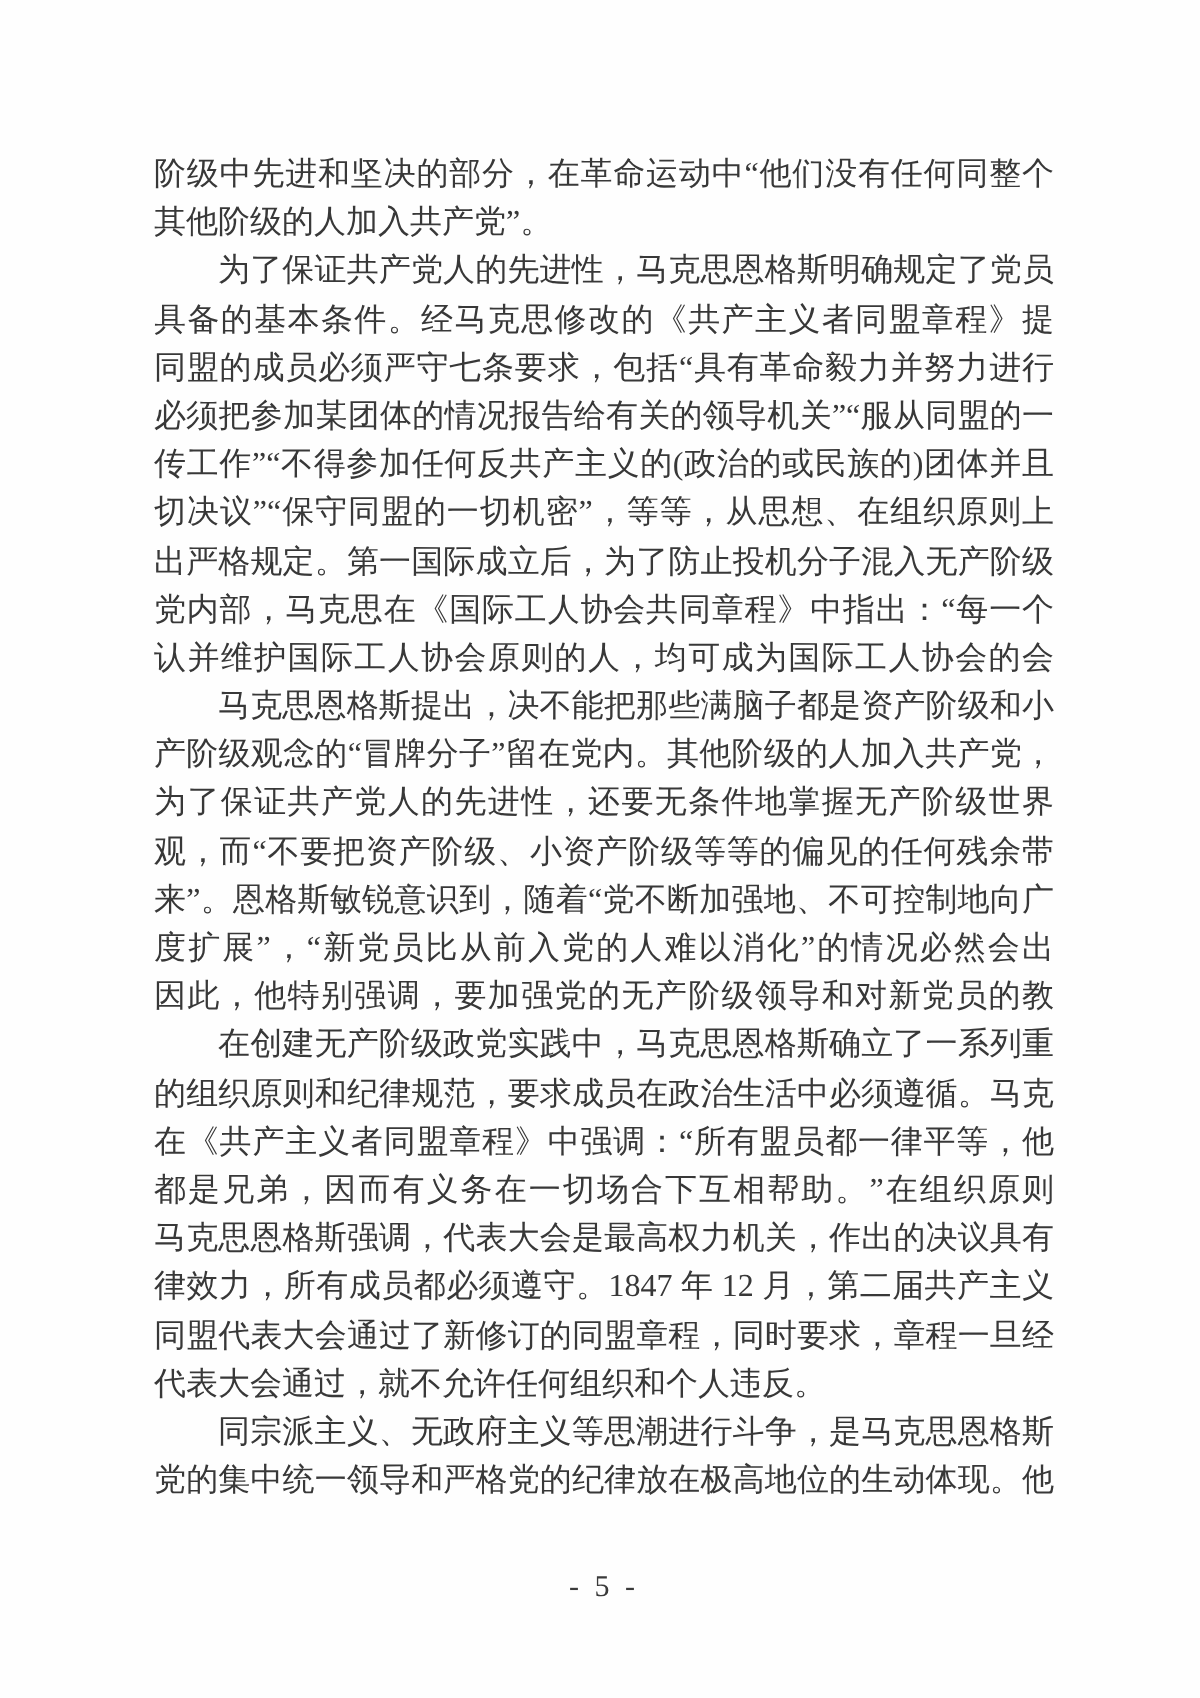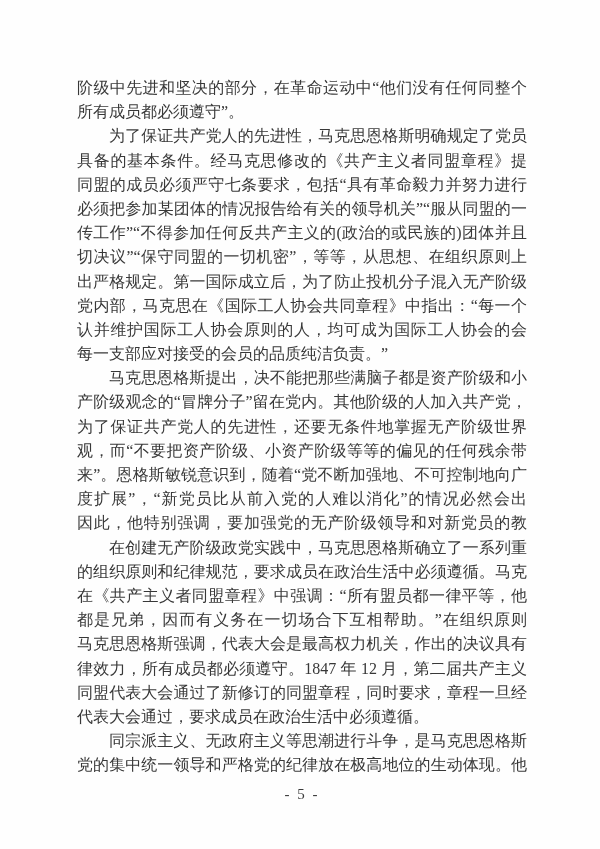--- a/index.html
+++ b/index.html
@@ -63,7 +63,7 @@
   <div class="text-body" id="text-body">
       <div class="paragraph">
         <div class="line fill">阶级中先进和坚决的部分，在革命运动中“他们没有任何同整个无</div>
-        <div class="line">所有成员都必须遵守”。</div>
+        <div class="line">其他阶级的人加入共产党”。</div>
       </div>
       <div class="paragraph">
         <div class="line indent fill">为了保证共产党人的先进性，马克思恩格斯明确规定了党员应</div>

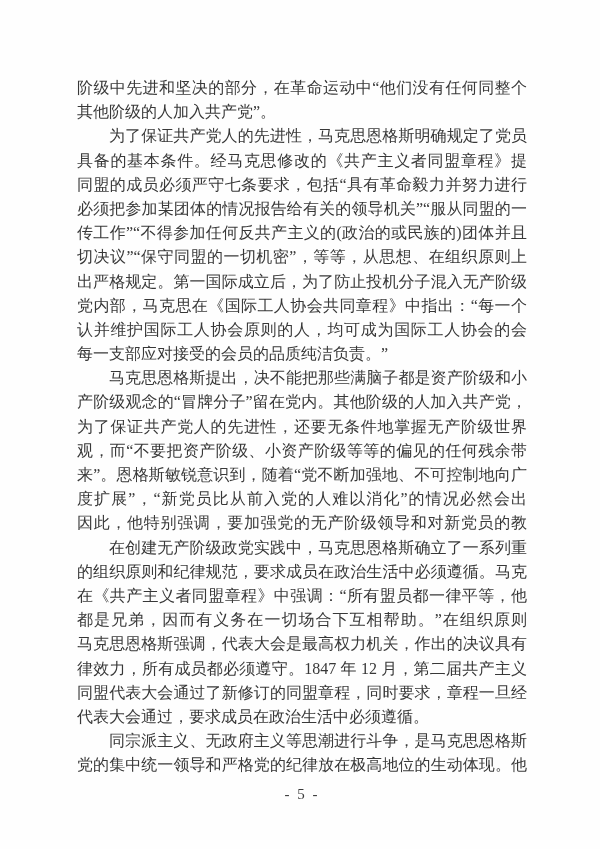--- a/index.html
+++ b/index.html
@@ -75,7 +75,6 @@
         <div class="line fill">出严格规定。第一国际成立后，为了防止投机分子混入无产阶级政</div>
         <div class="line fill">党内部，马克思在《国际工人协会共同章程》中指出：“每一个承</div>
         <div class="line fill">认并维护国际工人协会原则的人，均可成为国际工人协会的会员。</div>
-        <div class="line">每一支部应对接受的会员的品质纯洁负责。”</div>
       </div>
       <div class="paragraph">
         <div class="line indent fill">马克思恩格斯提出，决不能把那些满脑子都是资产阶级和小资</div>

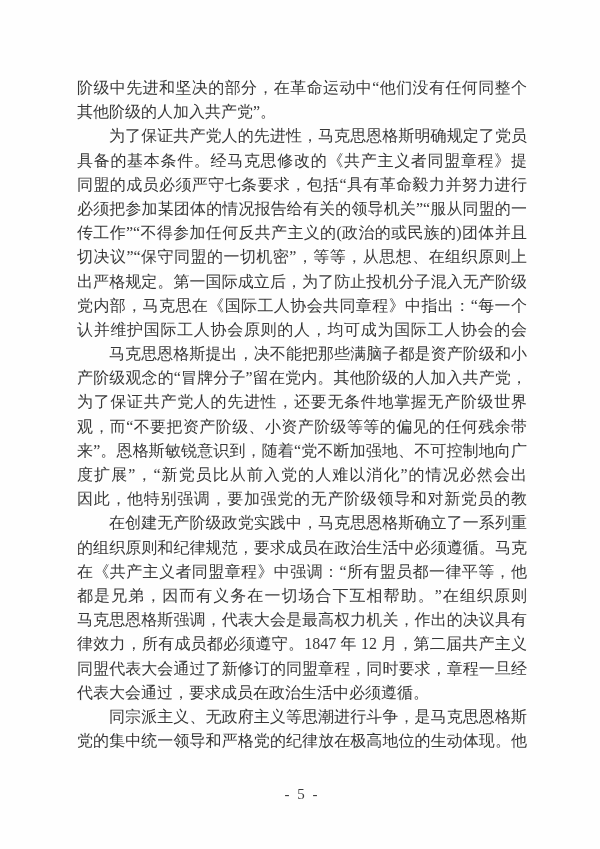--- a/index.html
+++ b/index.html
@@ -93,7 +93,7 @@
         <div class="line fill">马克思恩格斯强调，代表大会是最高权力机关，作出的决议具有法</div>
         <div class="line fill">律效力，所有成员都必须遵守。1847 年 12 月，第二届共产主义者</div>
         <div class="line fill">同盟代表大会通过了新修订的同盟章程，同时要求，章程一旦经由</div>
-        <div class="line">代表大会通过，要求成员在政治生活中必须遵循。</div>
+        <div class="line">代表大会通过，就不允许任何组织和个人违反。</div>
       </div>
       <div class="paragraph">
         <div class="line indent fill">同宗派主义、无政府主义等思潮进行斗争，是马克思恩格斯把</div>

